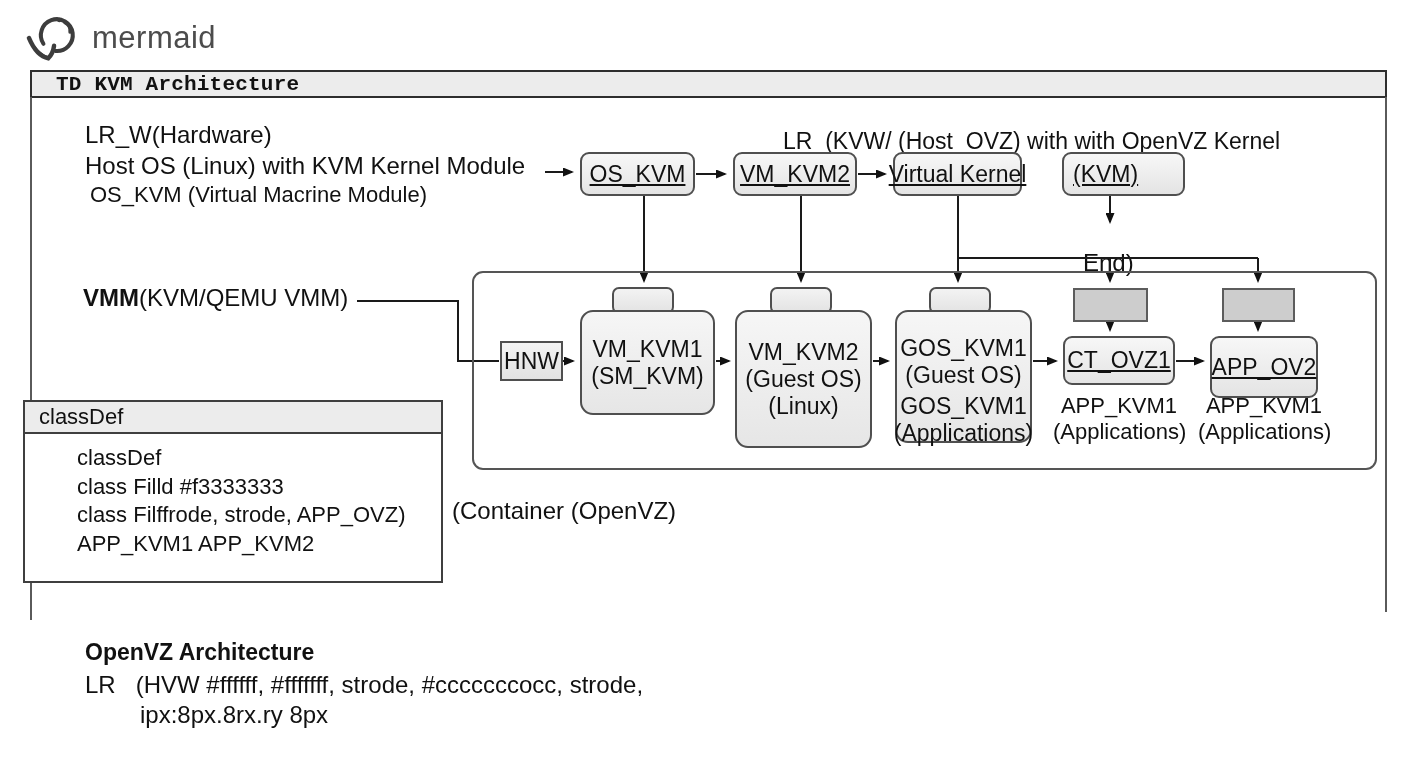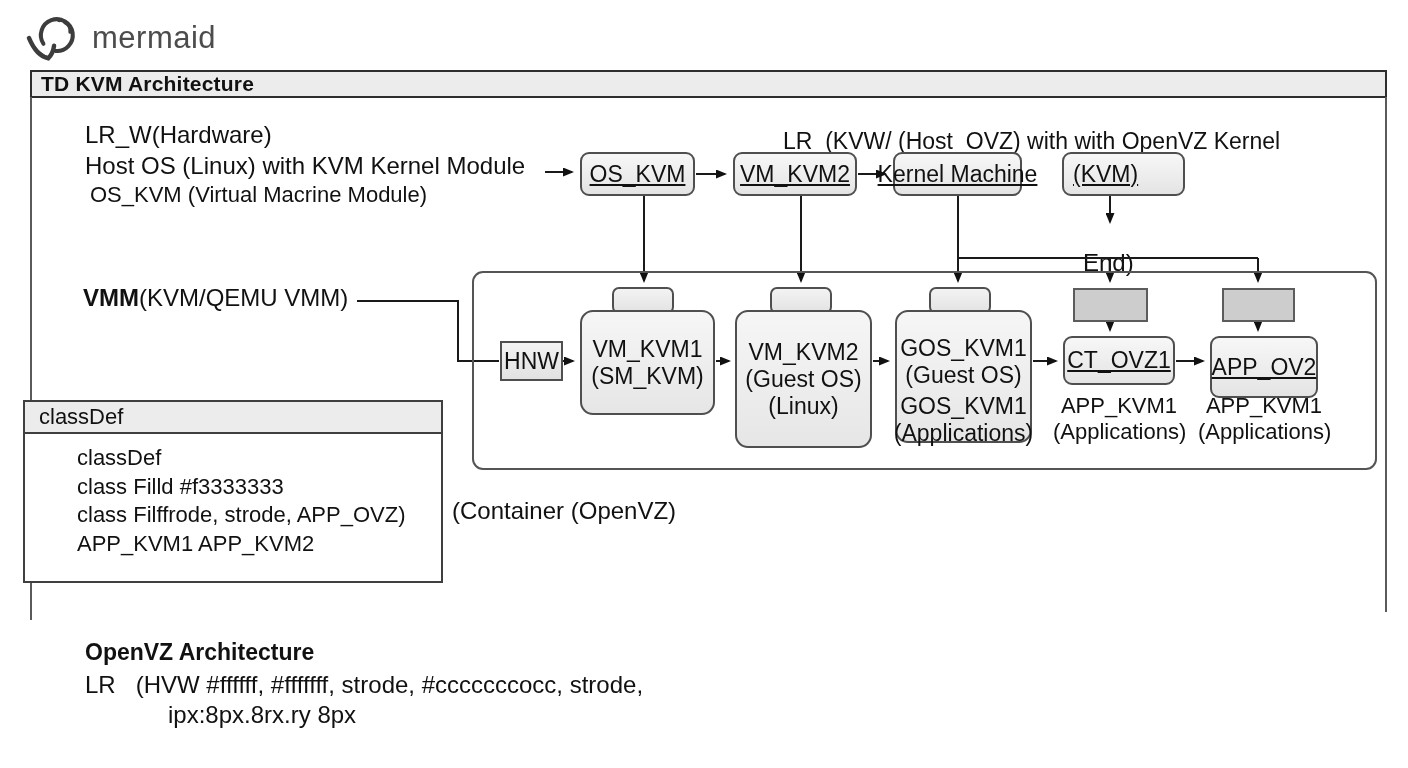--- a/index.html
+++ b/index.html
@@ -25,7 +25,7 @@
 
   .titlebar{position:absolute;left:30px;top:70px;width:1357px;height:28px;box-sizing:border-box;
         background:#ececec;border:2px solid #2e2e2e;display:flex;align-items:center;}
-  .titlebar span{font-weight:bold;font-size:21px;padding-left:9px;letter-spacing:0.2px;}
+  .titlebar span{font-weight:bold;font-size:21px;padding-left:24px;letter-spacing:0.2px;font-family:Liberation Mono, monospace;}
   .frameline{position:absolute;background:#5a5a5a;}
 
   .txt{position:absolute;white-space:pre;}

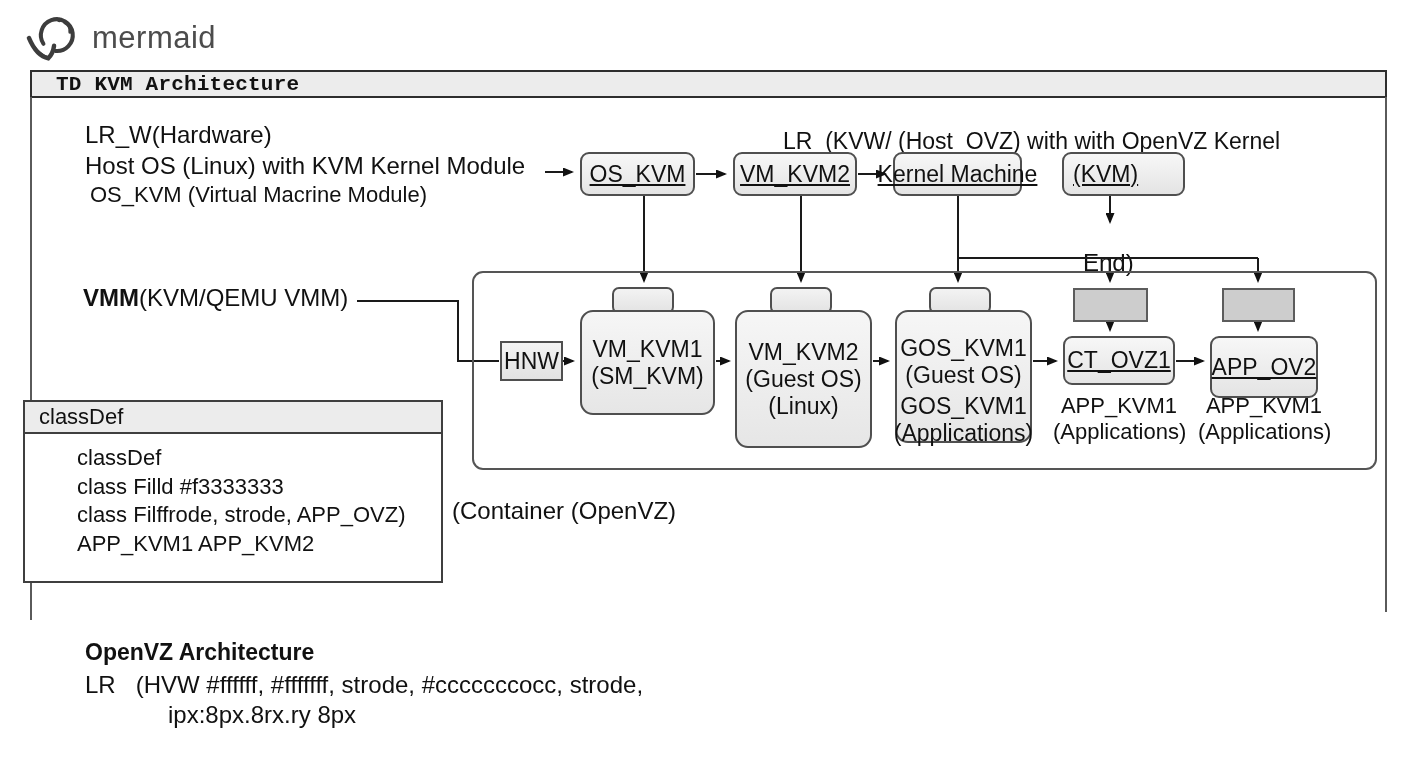--- a/index.html
+++ b/index.html
@@ -116,7 +116,7 @@
     <span class="lbl">VM_KVM2</span>
   </div>
   <div class="node" style="left:893px;top:152px;width:129px;height:44px;">
-    <span class="lbl">Kernel Machine</span>
+    <span class="lbl">Virtual Kernel</span>
   </div>
   <div class="node" style="left:1062px;top:152px;width:123px;height:44px;justify-content:flex-start;padding-left:9px;">
     <span class="lbl">(KVM)</span>

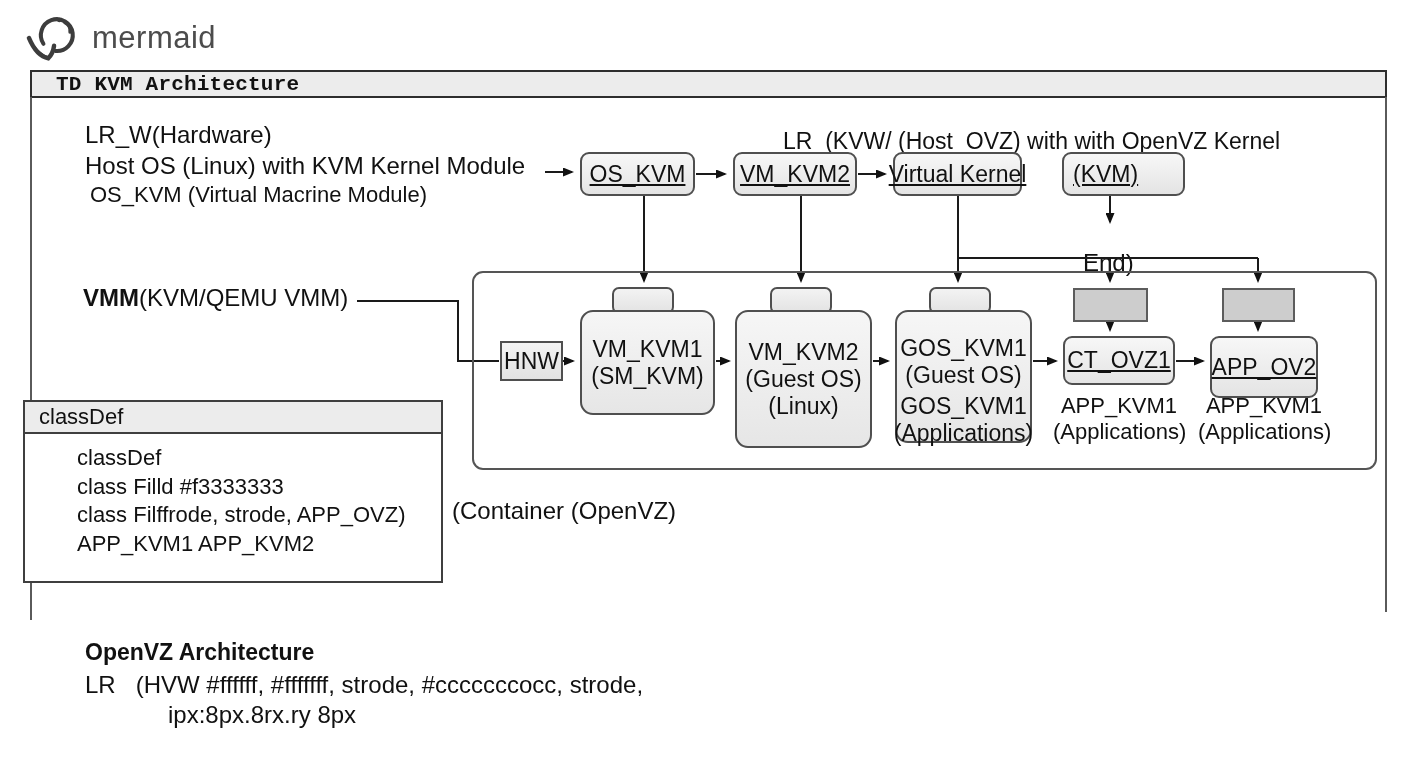--- a/index.html
+++ b/index.html
@@ -180,7 +180,7 @@
 
   <div class="txt t23 bold" style="left:85px;top:638px;">OpenVZ Architecture</div>
   <div class="txt t24" style="left:85px;top:670px;">LR   (HVW #ffffff, #fffffff, strode, #cccccccocc, strode,</div>
-  <div class="txt t24" style="left:140px;top:700px;margin-left:28px;">ipx:8px.8rx.ry 8px</div>
+  <div class="txt t24" style="left:140px;top:700px;">ipx:8px.8rx.ry 8px</div>
 
 </div>
 

